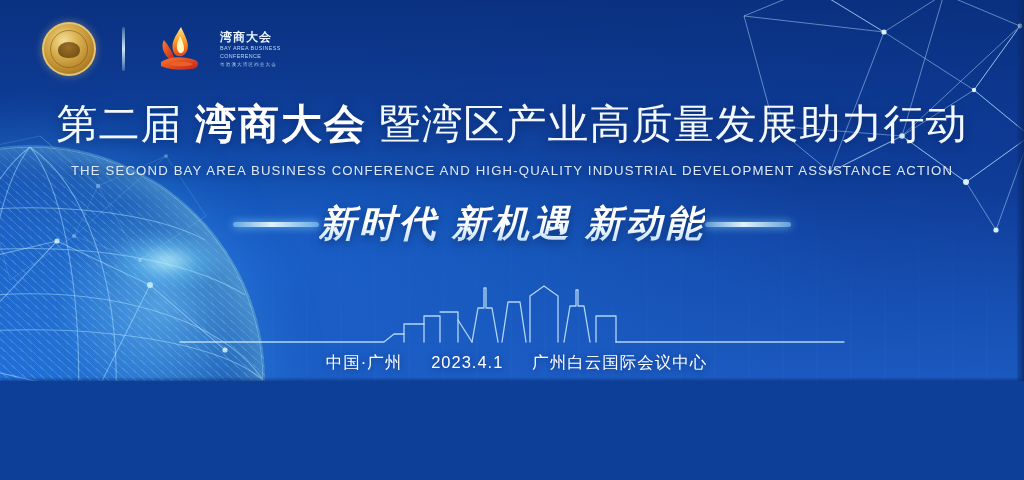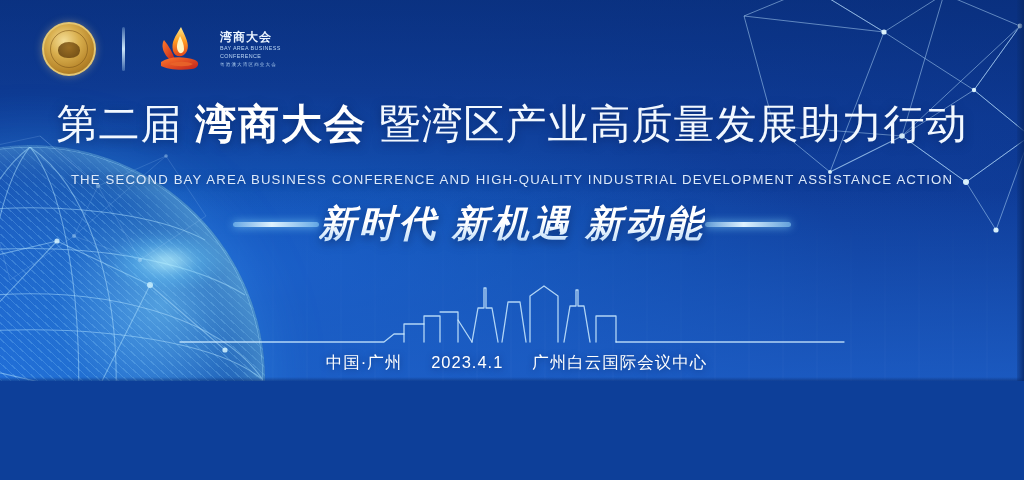--- a/index.html
+++ b/index.html
@@ -143,7 +143,7 @@
   .t-bold  { font-weight: bold; color: #ffffff; letter-spacing: 2px; }
 
   .title-en {
-    margin-top: 26px;
+    margin-top: 17px;
     font-size: 13.2px; font-weight: 500; color: #dce9fa;
     letter-spacing: 1.15px; white-space: nowrap;
     text-shadow: 0 1px 6px rgba(5,30,80,.5);

